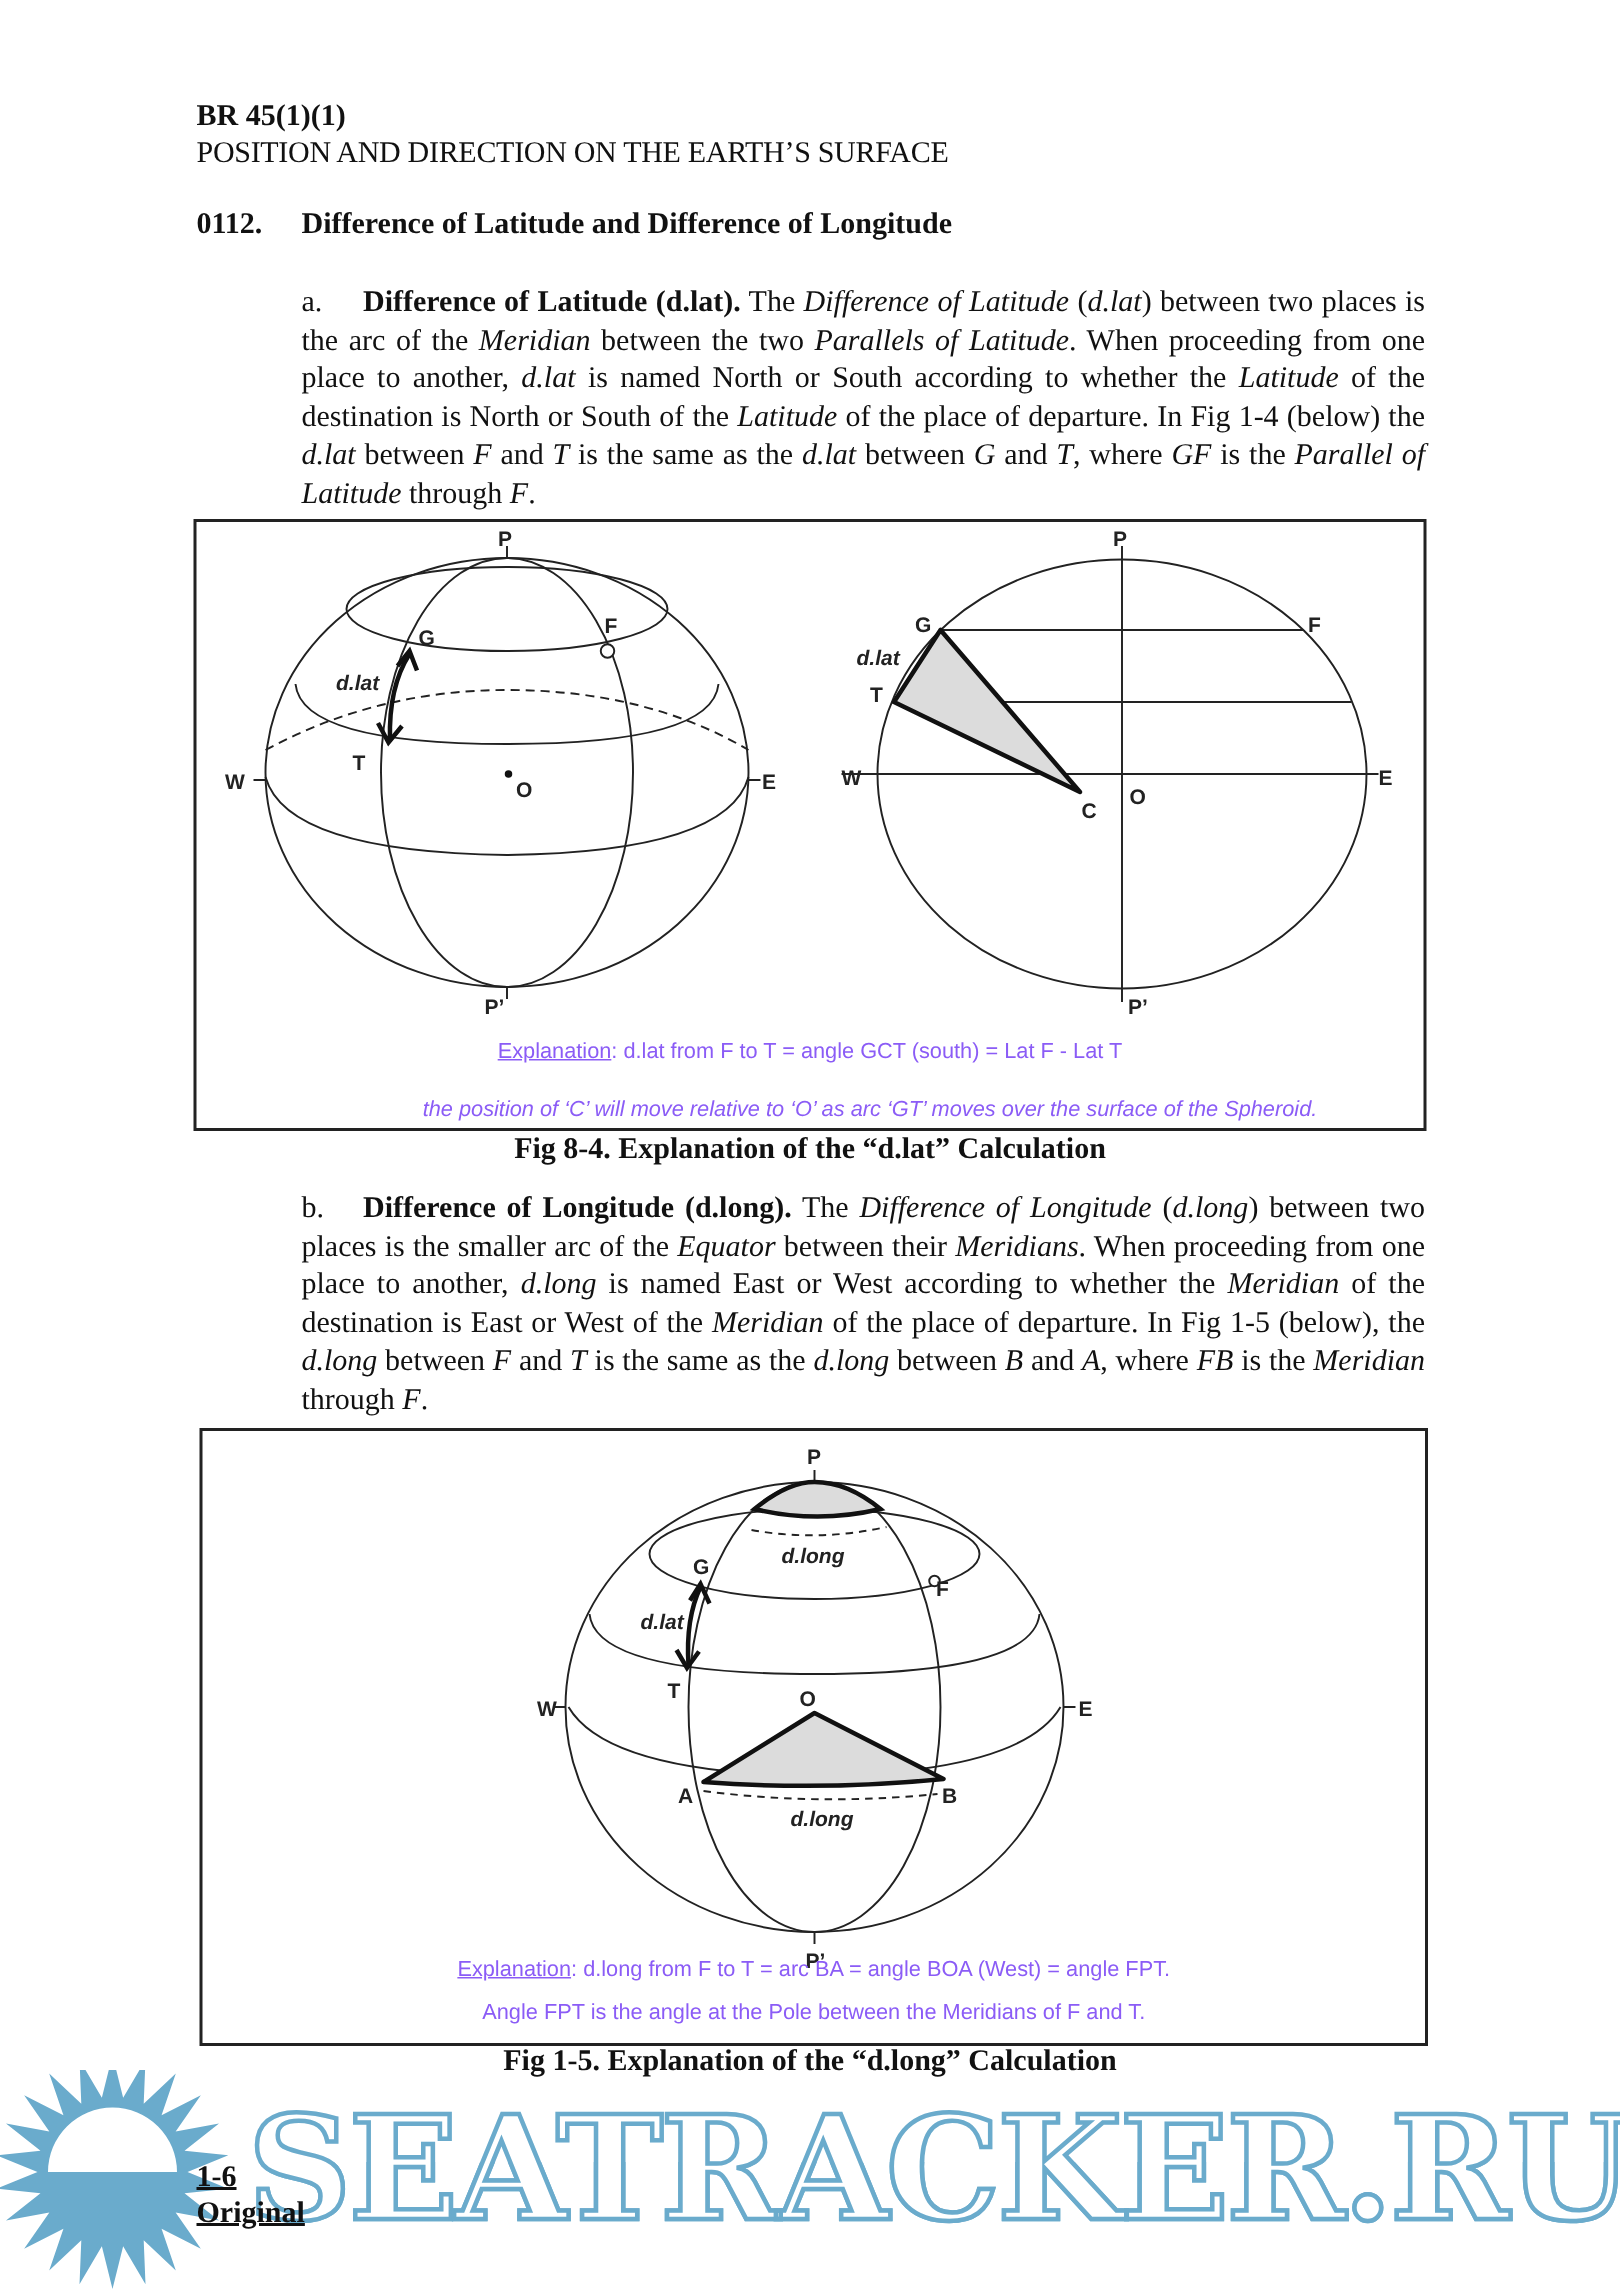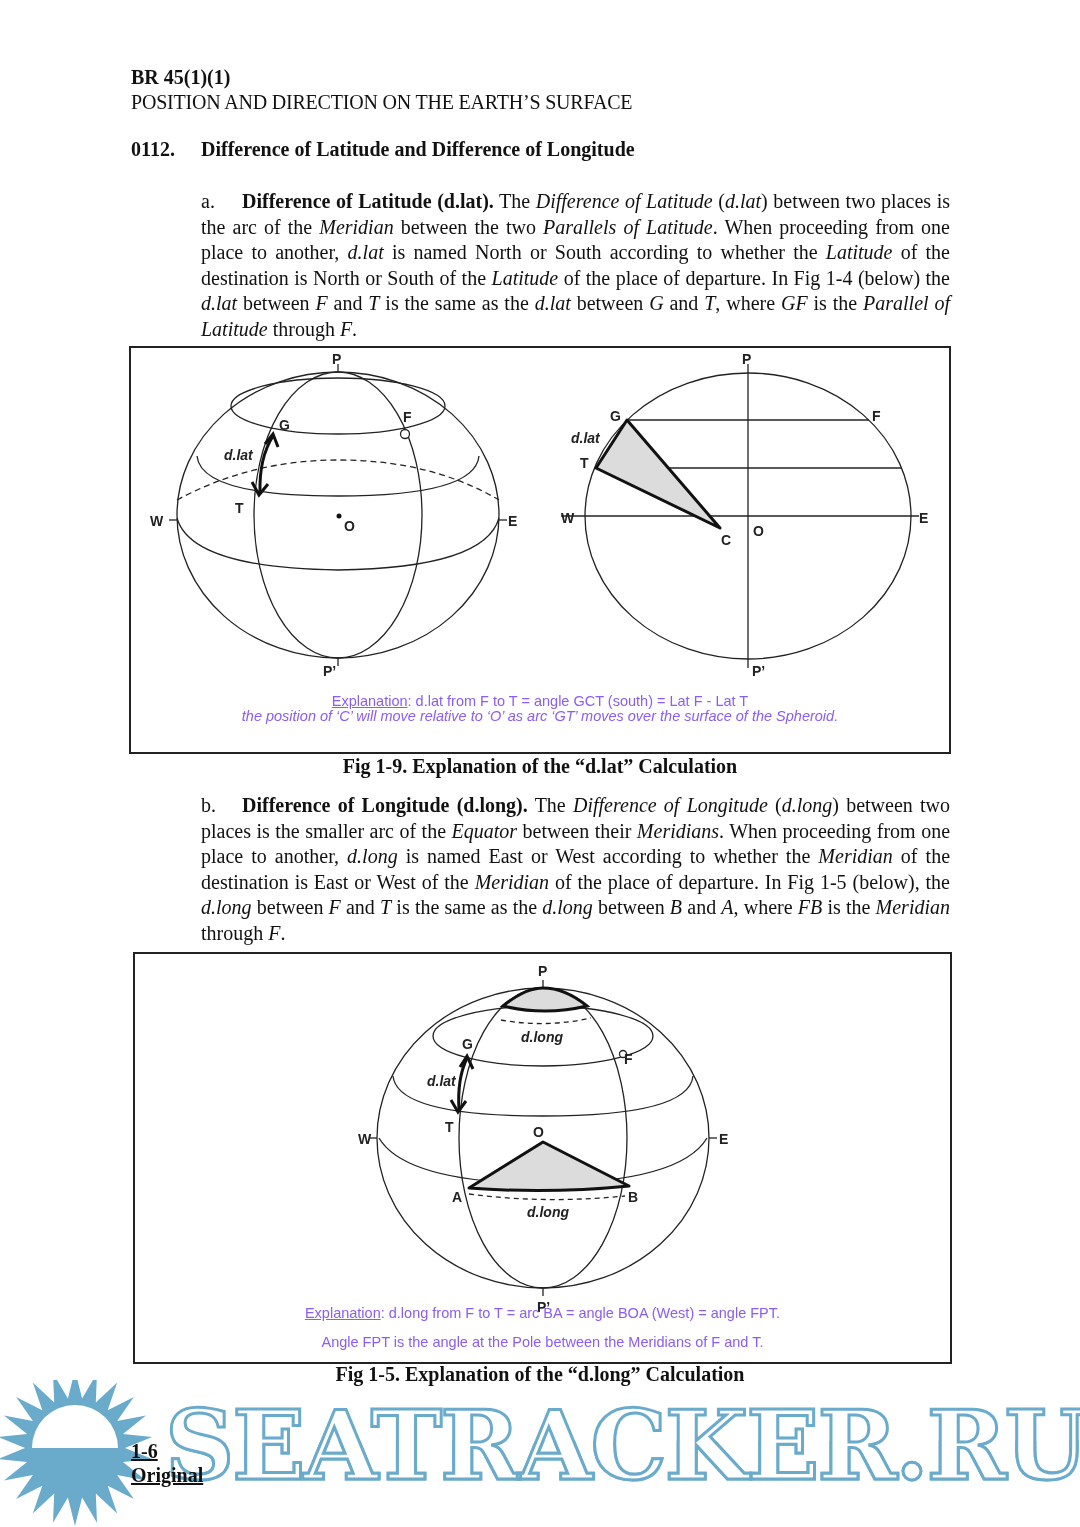--- a/index.html
+++ b/index.html
@@ -104,7 +104,7 @@
   <div class="expl" style="top:345px;">
     <u>Explanation</u><span>:   d.lat from F to T = angle GCT (south) = Lat F - Lat T</span>
   </div>
-  <div class="expl note" style="top:360px;">the position of ‘C’ will move relative to ‘O’ as arc ‘GT’ moves over the surface of the Spheroid.</div>
+  <div class="expl note" style="top:384px;margin-left:40px;">the position of ‘C’ will move relative to ‘O’ as arc ‘GT’ moves over the surface of the Spheroid.</div>
 </div>
 <div class="caption cap4">Fig 1-9.  Explanation of the “d.lat” Calculation</div>
 

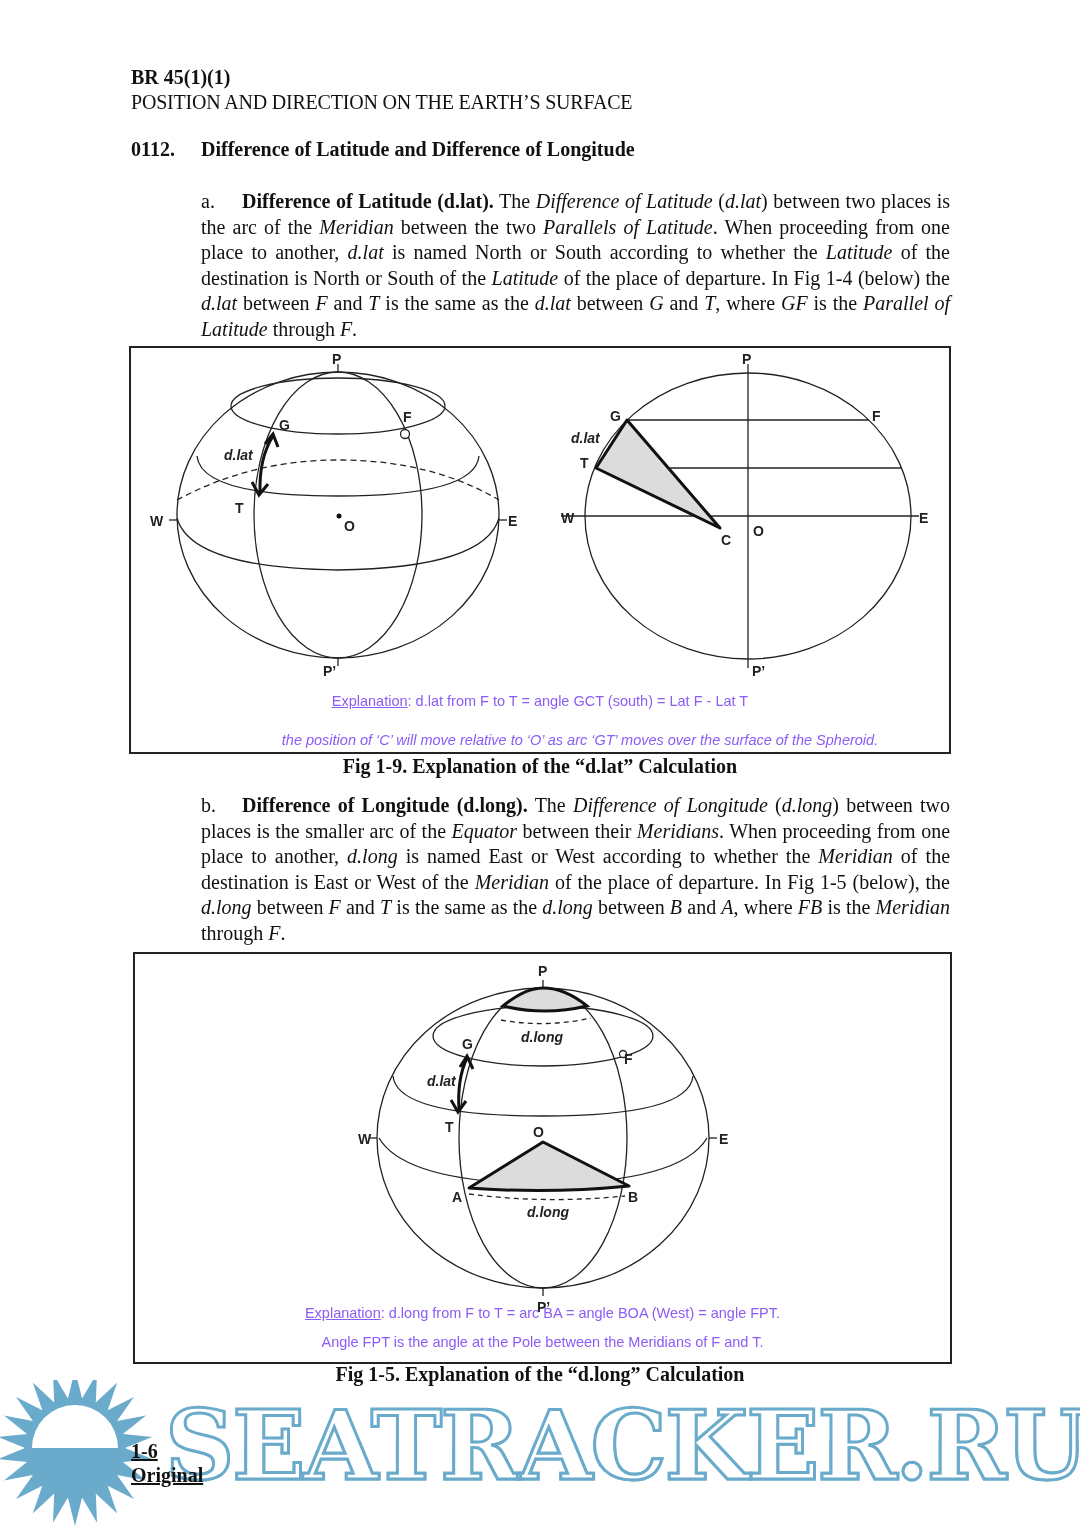--- a/index.html
+++ b/index.html
@@ -106,7 +106,7 @@
   </div>
   <div class="expl note" style="top:384px;margin-left:40px;">the position of ‘C’ will move relative to ‘O’ as arc ‘GT’ moves over the surface of the Spheroid.</div>
 </div>
-<div class="caption cap4">Fig 1-9.  Explanation of the “d.lat” Calculation</div>
+<div class="caption cap4">Fig 8-4.  Explanation of the “d.lat” Calculation</div>
 
 <div class="para p-b">
   <span class="lbl">b.</span><b>Difference of Longitude (d.long).</b><span><span> The </span><i>Difference of Longitude</i><span> (</span><i>d.long</i><span>) between two places is the smaller arc of the </span><i>Equator</i><span> between their </span><i>Meridians</i><span>.  When proceeding from one place to another, </span><i>d.long</i><span> is named East or West according to whether the </span><i>Meridian</i><span> of the destination is East or West of the </span><i>Meridian</i><span> of the place of departure. In Fig 1-5 (below), the </span><i>d.long</i><span> between </span><i>F</i><span> and </span><i>T</i><span> is the same as the </span><i>d.long</i><span> between </span><i>B</i><span> and </span><i>A</i><span>, where </span><i>FB</i><span> is the </span><i>Meridian</i><span> through </span><i>F</i><span>.</span></span>

